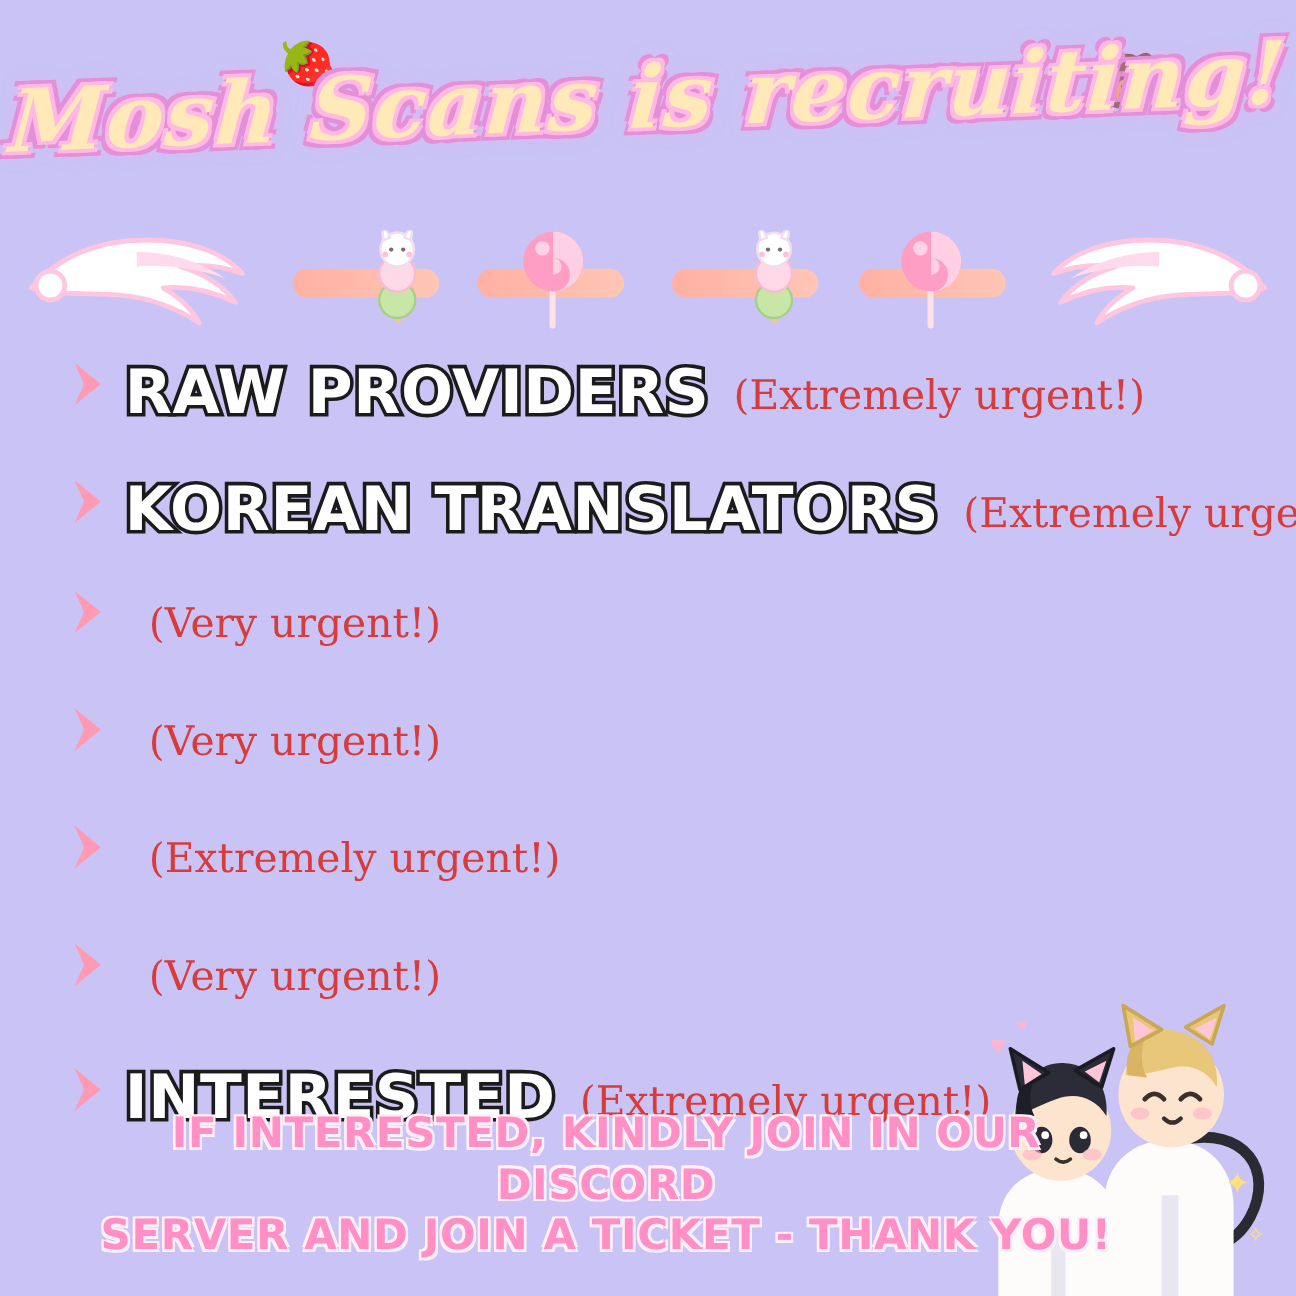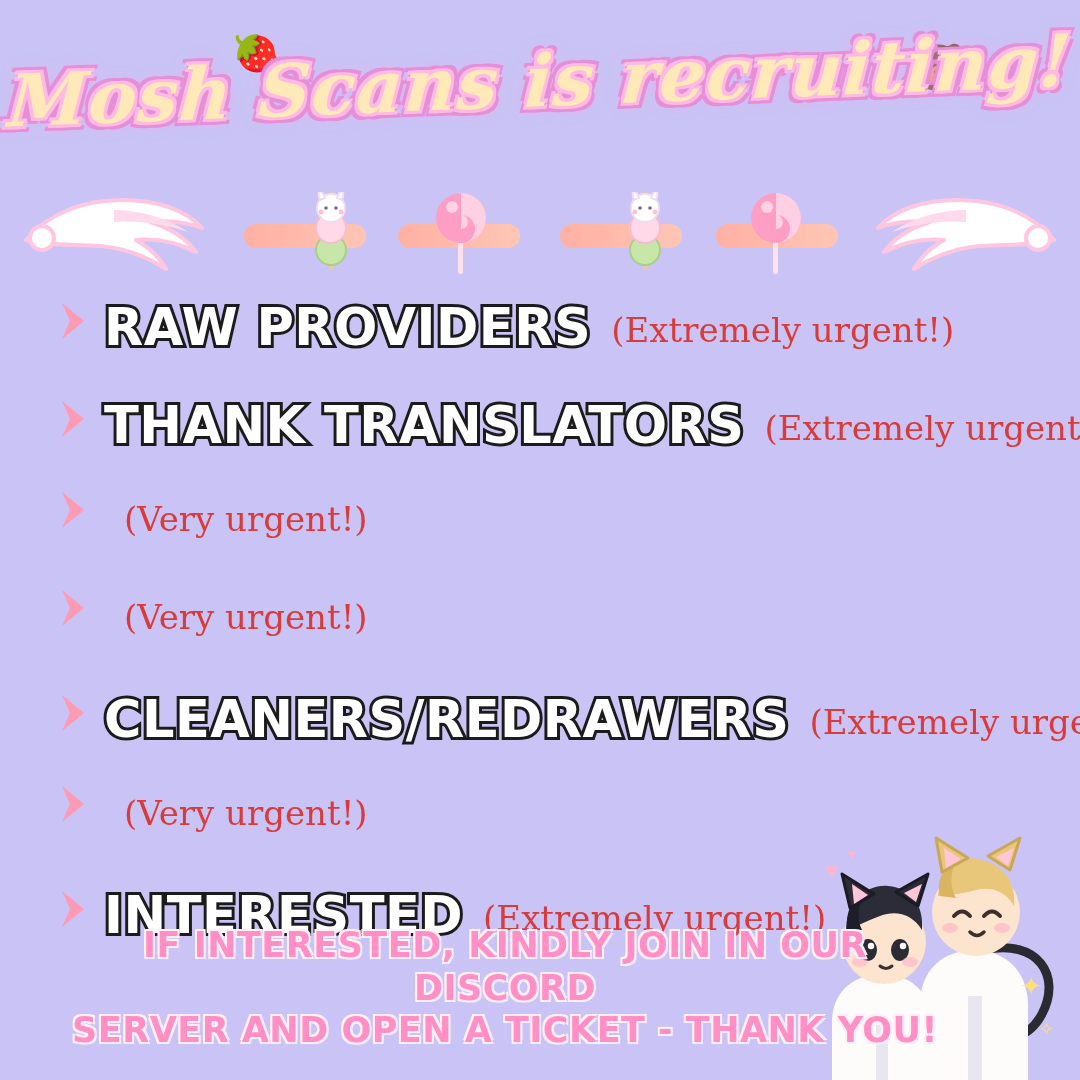--- a/index.html
+++ b/index.html
@@ -262,7 +262,7 @@
             <path d="M4 2 L26 20 L4 38 L12 20 Z" fill="#ff9ab4"></path>
           </svg>
       </span>
-      <span class="role-label">THANK TRANSLATORS</span>
+      <span class="role-label">KOREAN TRANSLATORS</span>
       <span class="role-urgency">(Extremely urgent!)</span>
     </div>
 

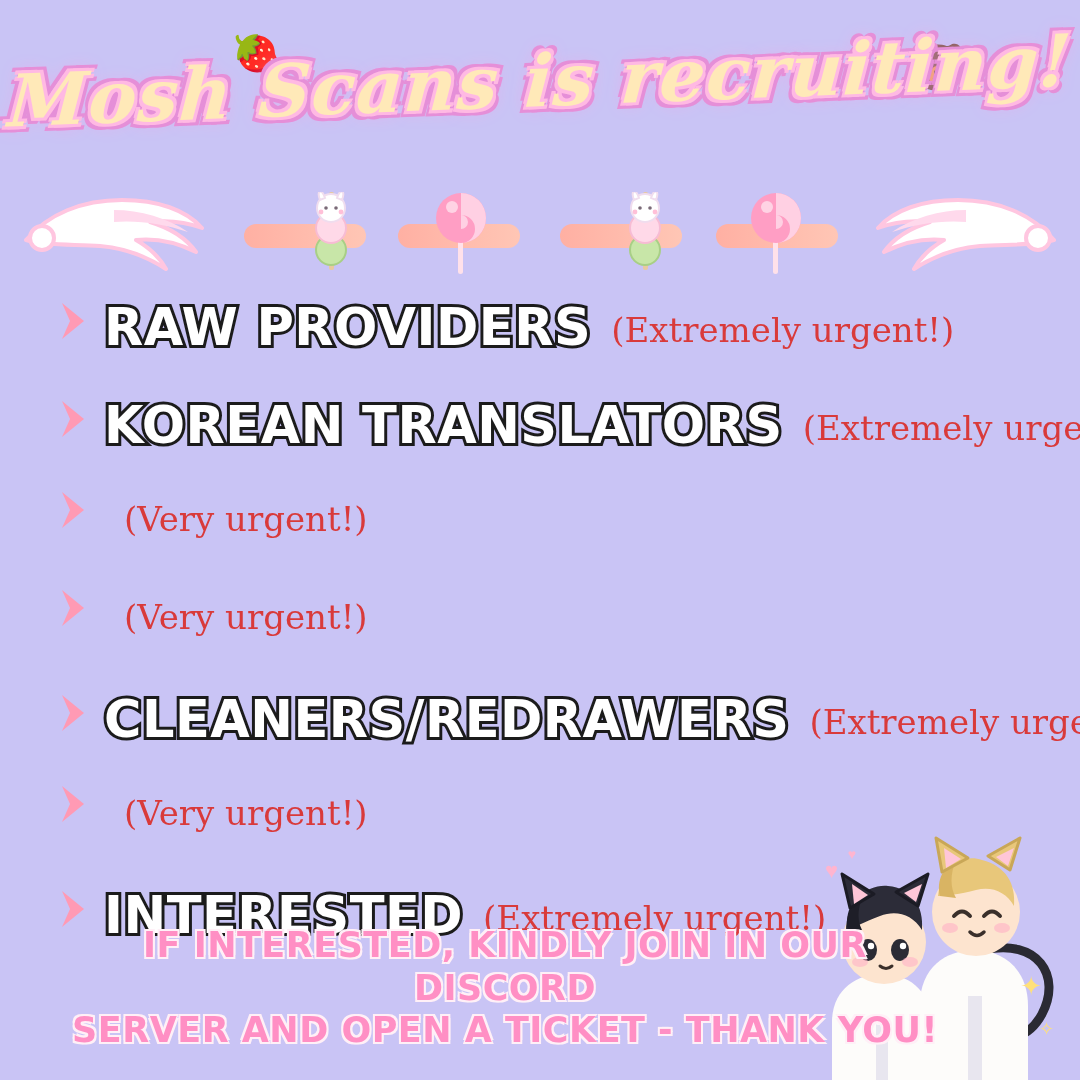--- a/index.html
+++ b/index.html
@@ -290,7 +290,6 @@
             <path d="M4 2 L26 20 L4 38 L12 20 Z" fill="#ff9ab4"></path>
           </svg>
       </span>
-      <span class="role-label">CLEANERS/REDRAWERS</span>
       <span class="role-urgency">(Extremely urgent!)</span>
     </div>
 

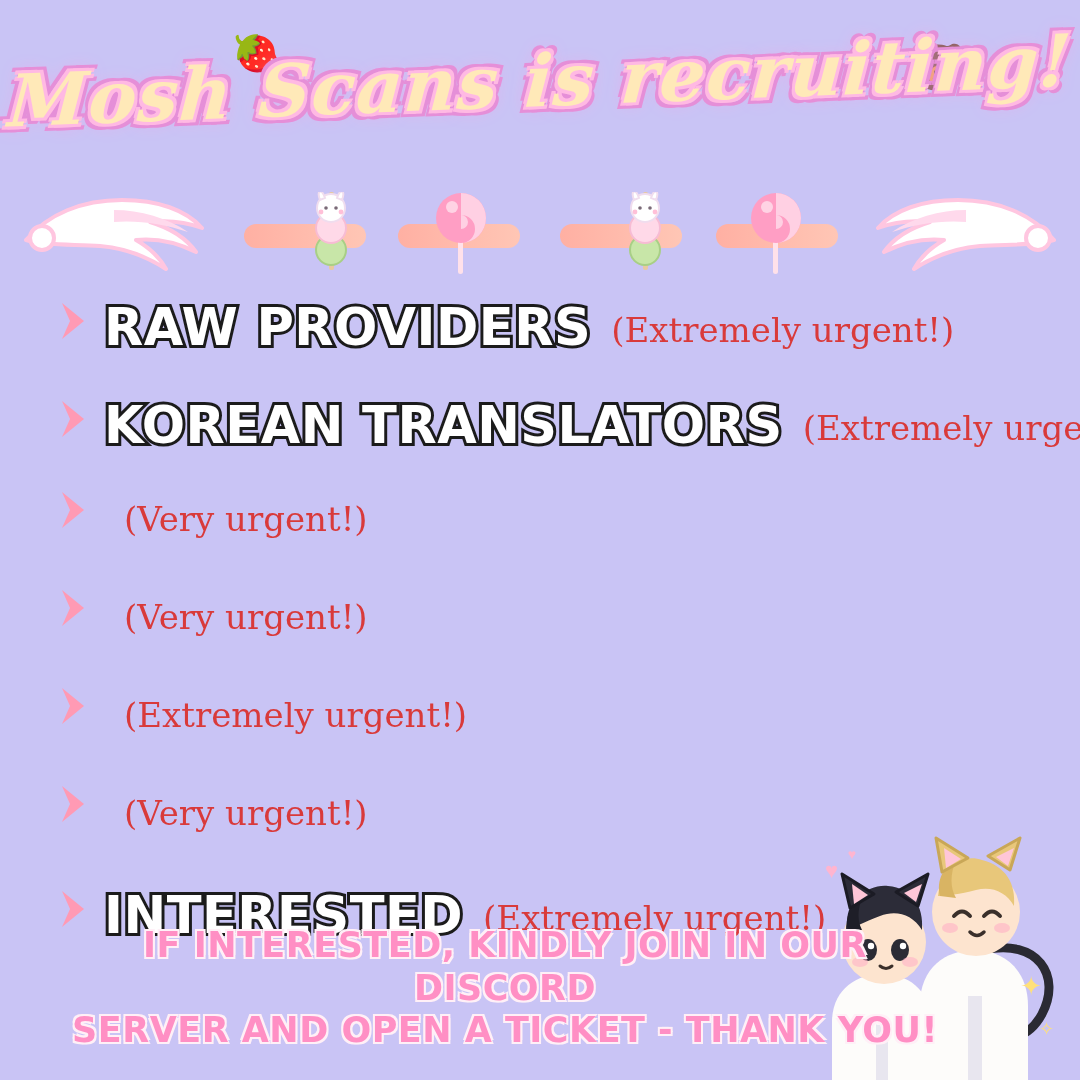--- a/index.html
+++ b/index.html
@@ -367,7 +367,7 @@
 
   <div class="footer">
     <div class="footer-line">IF INTERESTED, KINDLY JOIN IN OUR DISCORD</div>
-    <div class="footer-line">SERVER AND OPEN A TICKET - THANK YOU!</div>
+    <div class="footer-line">SERVER AND JOIN A TICKET - THANK YOU!</div>
   </div>
 
 </div>

